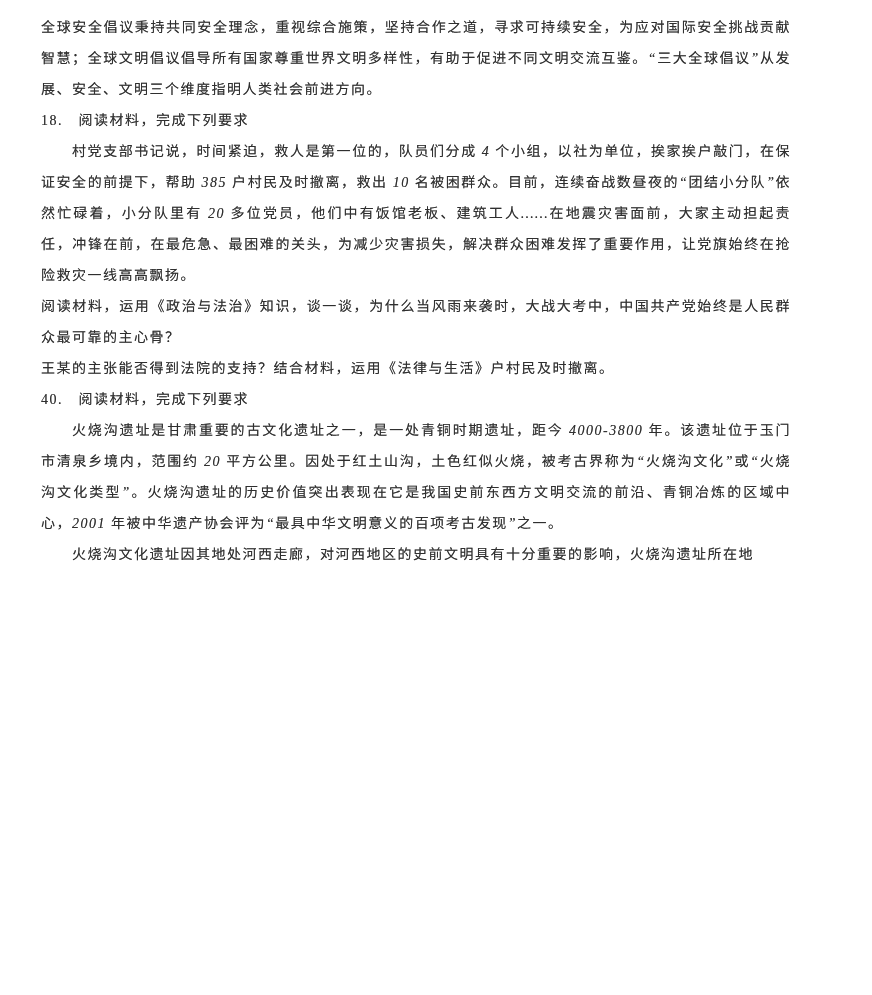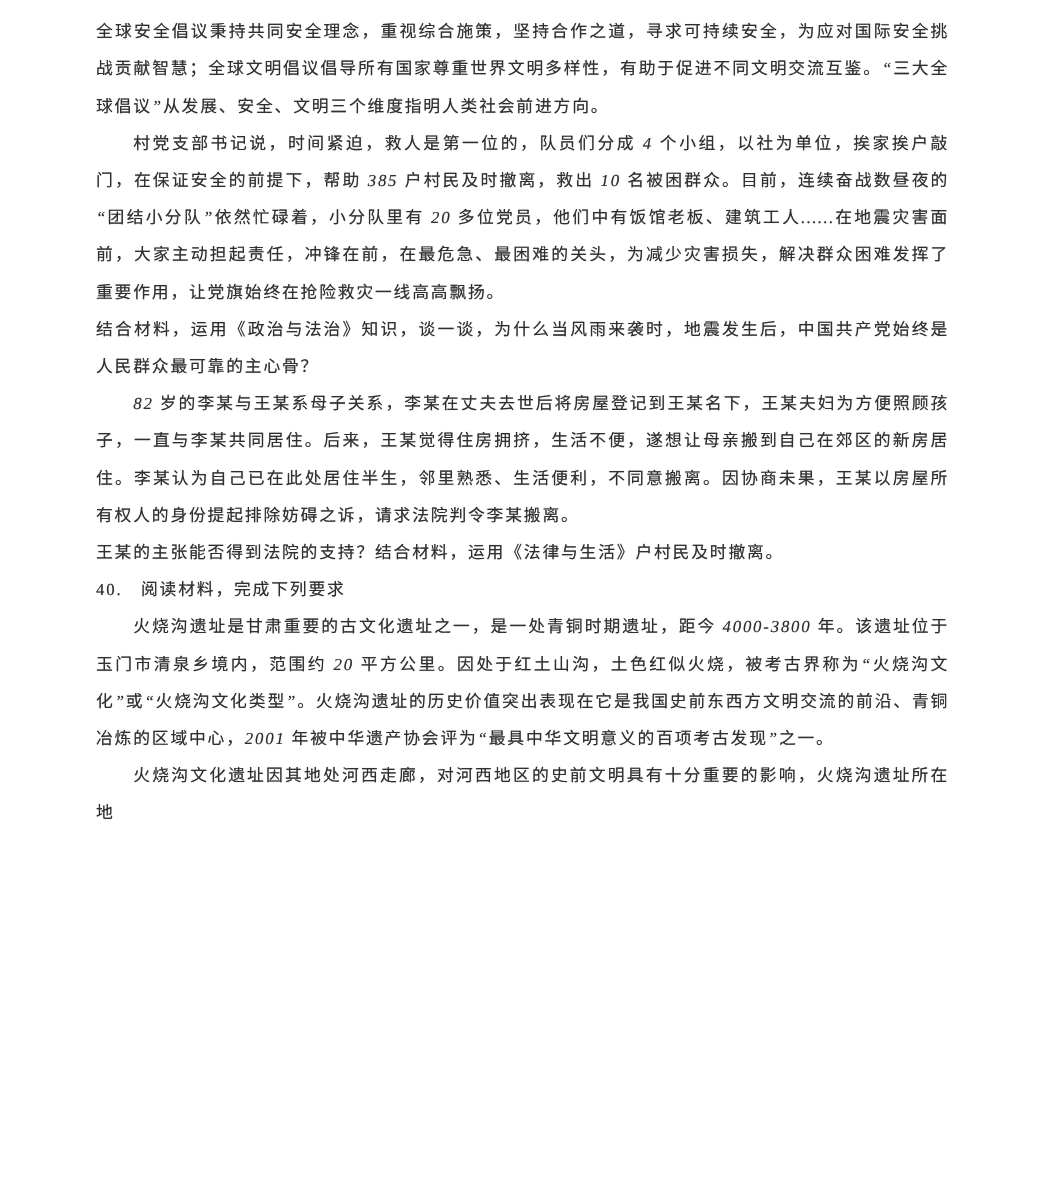--- a/index.html
+++ b/index.html
@@ -17,7 +17,7 @@
     box-sizing: border-box;
     width: 872px;
     height: 995px;
-    padding: 12px 81px 0 80px;
+    padding: 12px 81px 0 41px;
     background: #ffffff;
     color: #2f2f2f;
   }

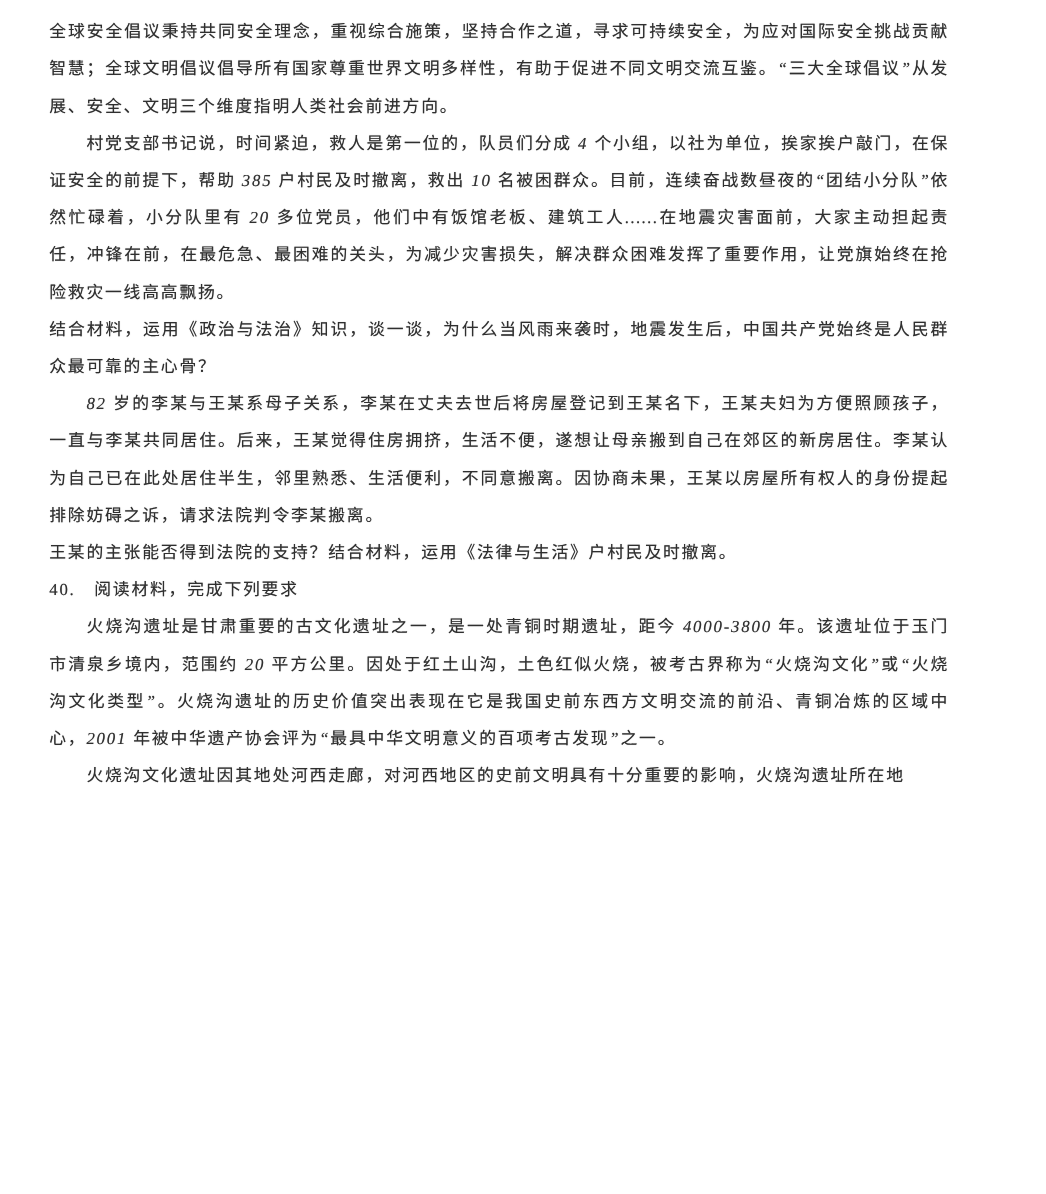--- a/index.html
+++ b/index.html
@@ -50,6 +50,7 @@
 
 <div class="page">
   <p class="para kai">全球安全倡议秉持共同安全理念，重视综合施策，坚持合作之道，寻求可持续安全，为应对国际安全挑战贡献智慧；全球文明倡议倡导所有国家尊重世界文明多样性，有助于促进不同文明交流互鉴。“三大全球倡议”从发展、安全、文明三个维度指明人类社会前进方向。</p>
+  <p class="para song">18.　阅读材料，完成下列要求</p>
   <p class="para kai indent">村党支部书记说，时间紧迫，救人是第一位的，队员们分成 4 个小组，以社为单位，挨家挨户敲门，在保证安全的前提下，帮助 385 户村民及时撤离，救出 10 名被困群众。目前，连续奋战数昼夜的“团结小分队”依然忙碌着，小分队里有 20 多位党员，他们中有饭馆老板、建筑工人……在地震灾害面前，大家主动担起责任，冲锋在前，在最危急、最困难的关头，为减少灾害损失，解决群众困难发挥了重要作用，让党旗始终在抢险救灾一线高高飘扬。</p>
   <p class="para song">结合材料，运用《政治与法治》知识，谈一谈，为什么当风雨来袭时，地震发生后，中国共产党始终是人民群众最可靠的主心骨？</p>
   <p class="para kai indent">82 岁的李某与王某系母子关系，李某在丈夫去世后将房屋登记到王某名下，王某夫妇为方便照顾孩子，一直与李某共同居住。后来，王某觉得住房拥挤，生活不便，遂想让母亲搬到自己在郊区的新房居住。李某认为自己已在此处居住半生，邻里熟悉、生活便利，不同意搬离。因协商未果，王某以房屋所有权人的身份提起排除妨碍之诉，请求法院判令李某搬离。</p>

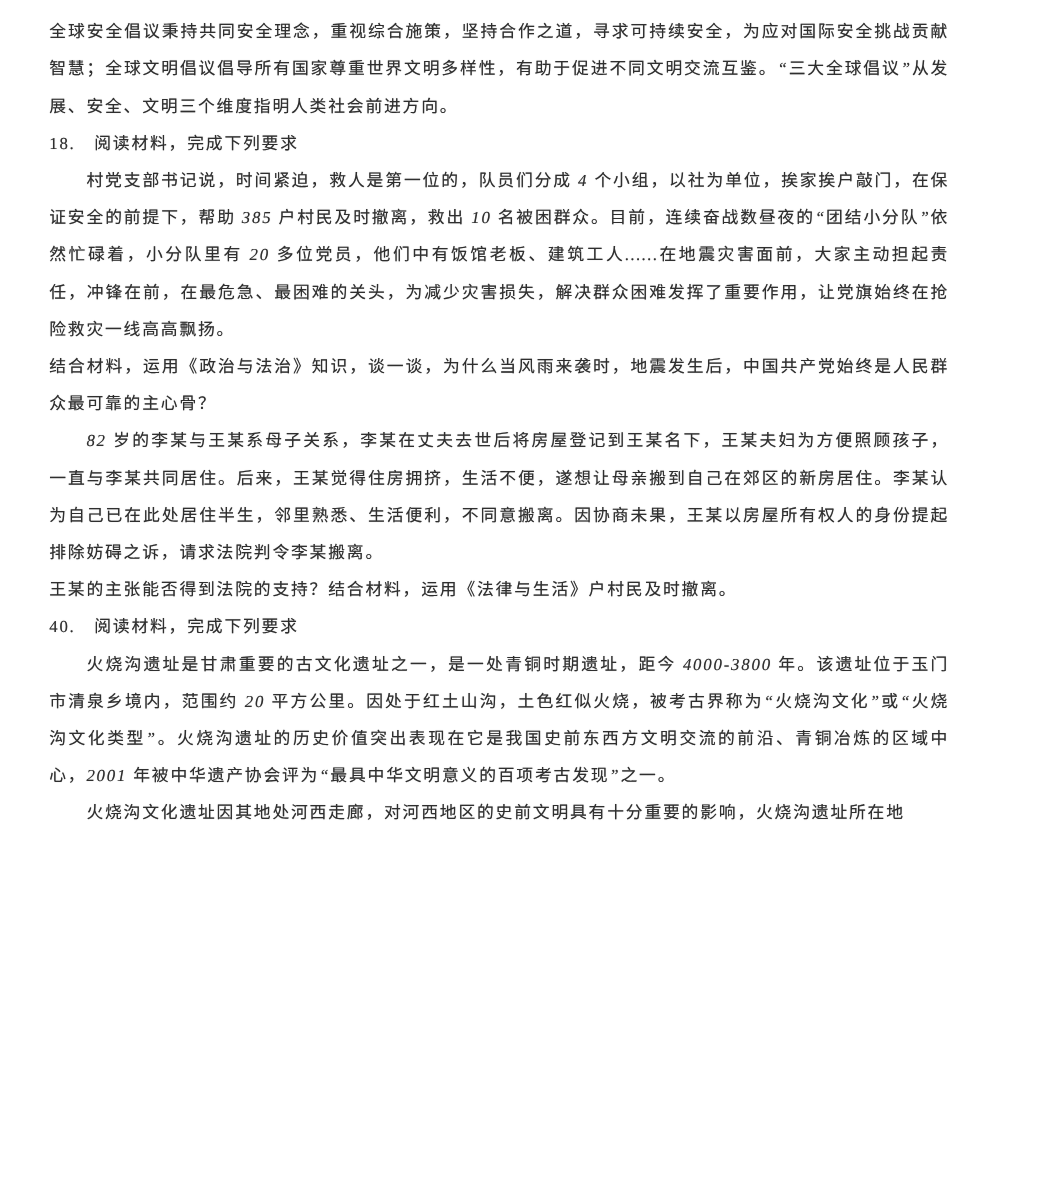--- a/index.html
+++ b/index.html
@@ -52,7 +52,7 @@
   <p class="para kai">全球安全倡议秉持共同安全理念，重视综合施策，坚持合作之道，寻求可持续安全，为应对国际安全挑战贡献智慧；全球文明倡议倡导所有国家尊重世界文明多样性，有助于促进不同文明交流互鉴。“三大全球倡议”从发展、安全、文明三个维度指明人类社会前进方向。</p>
   <p class="para song">18.　阅读材料，完成下列要求</p>
   <p class="para kai indent">村党支部书记说，时间紧迫，救人是第一位的，队员们分成 4 个小组，以社为单位，挨家挨户敲门，在保证安全的前提下，帮助 385 户村民及时撤离，救出 10 名被困群众。目前，连续奋战数昼夜的“团结小分队”依然忙碌着，小分队里有 20 多位党员，他们中有饭馆老板、建筑工人……在地震灾害面前，大家主动担起责任，冲锋在前，在最危急、最困难的关头，为减少灾害损失，解决群众困难发挥了重要作用，让党旗始终在抢险救灾一线高高飘扬。</p>
-  <p class="para song">结合材料，运用《政治与法治》知识，谈一谈，为什么当风雨来袭时，地震发生后，中国共产党始终是人民群众最可靠的主心骨？</p>
+  <p class="para song">阅读材料，运用《政治与法治》知识，谈一谈，为什么当风雨来袭时，大战大考中，中国共产党始终是人民群众最可靠的主心骨？</p>
   <p class="para kai indent">82 岁的李某与王某系母子关系，李某在丈夫去世后将房屋登记到王某名下，王某夫妇为方便照顾孩子，一直与李某共同居住。后来，王某觉得住房拥挤，生活不便，遂想让母亲搬到自己在郊区的新房居住。李某认为自己已在此处居住半生，邻里熟悉、生活便利，不同意搬离。因协商未果，王某以房屋所有权人的身份提起排除妨碍之诉，请求法院判令李某搬离。</p>
   <p class="para song">王某的主张能否得到法院的支持？结合材料，运用《法律与生活》户村民及时撤离。</p>
   <p class="para song">40.　阅读材料，完成下列要求</p>

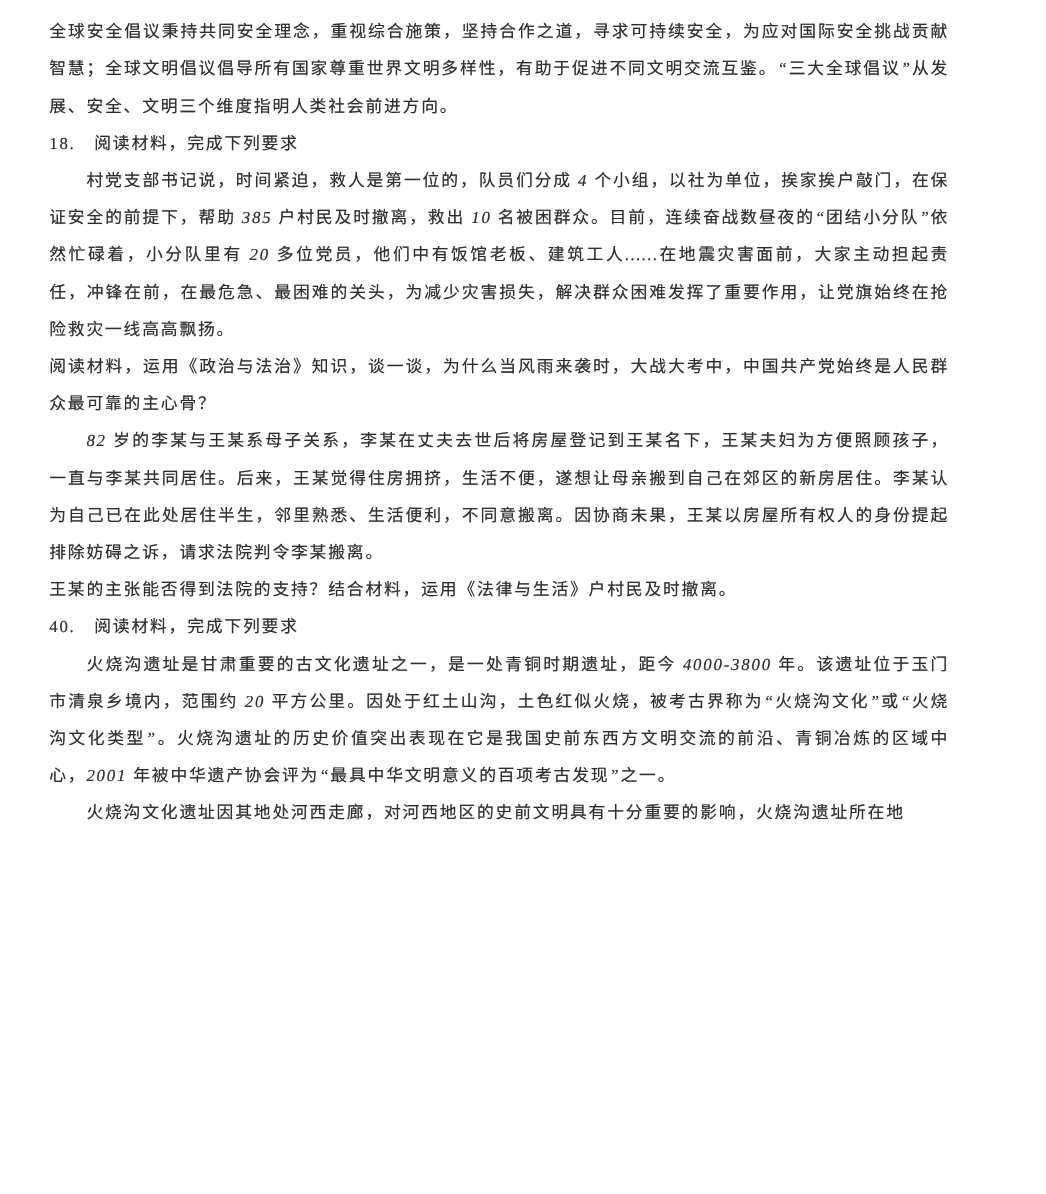--- a/index.html
+++ b/index.html
@@ -53,7 +53,6 @@
   <p class="para song">18.　阅读材料，完成下列要求</p>
   <p class="para kai indent">村党支部书记说，时间紧迫，救人是第一位的，队员们分成 4 个小组，以社为单位，挨家挨户敲门，在保证安全的前提下，帮助 385 户村民及时撤离，救出 10 名被困群众。目前，连续奋战数昼夜的“团结小分队”依然忙碌着，小分队里有 20 多位党员，他们中有饭馆老板、建筑工人……在地震灾害面前，大家主动担起责任，冲锋在前，在最危急、最困难的关头，为减少灾害损失，解决群众困难发挥了重要作用，让党旗始终在抢险救灾一线高高飘扬。</p>
   <p class="para song">阅读材料，运用《政治与法治》知识，谈一谈，为什么当风雨来袭时，大战大考中，中国共产党始终是人民群众最可靠的主心骨？</p>
-  <p class="para kai indent">82 岁的李某与王某系母子关系，李某在丈夫去世后将房屋登记到王某名下，王某夫妇为方便照顾孩子，一直与李某共同居住。后来，王某觉得住房拥挤，生活不便，遂想让母亲搬到自己在郊区的新房居住。李某认为自己已在此处居住半生，邻里熟悉、生活便利，不同意搬离。因协商未果，王某以房屋所有权人的身份提起排除妨碍之诉，请求法院判令李某搬离。</p>
   <p class="para song">王某的主张能否得到法院的支持？结合材料，运用《法律与生活》户村民及时撤离。</p>
   <p class="para song">40.　阅读材料，完成下列要求</p>
   <p class="para kai indent">火烧沟遗址是甘肃重要的古文化遗址之一，是一处青铜时期遗址，距今 4000-3800 年。该遗址位于玉门市清泉乡境内，范围约 20 平方公里。因处于红土山沟，土色红似火烧，被考古界称为“火烧沟文化”或“火烧沟文化类型”。火烧沟遗址的历史价值突出表现在它是我国史前东西方文明交流的前沿、青铜冶炼的区域中心，2001 年被中华遗产协会评为“最具中华文明意义的百项考古发现”之一。</p>

